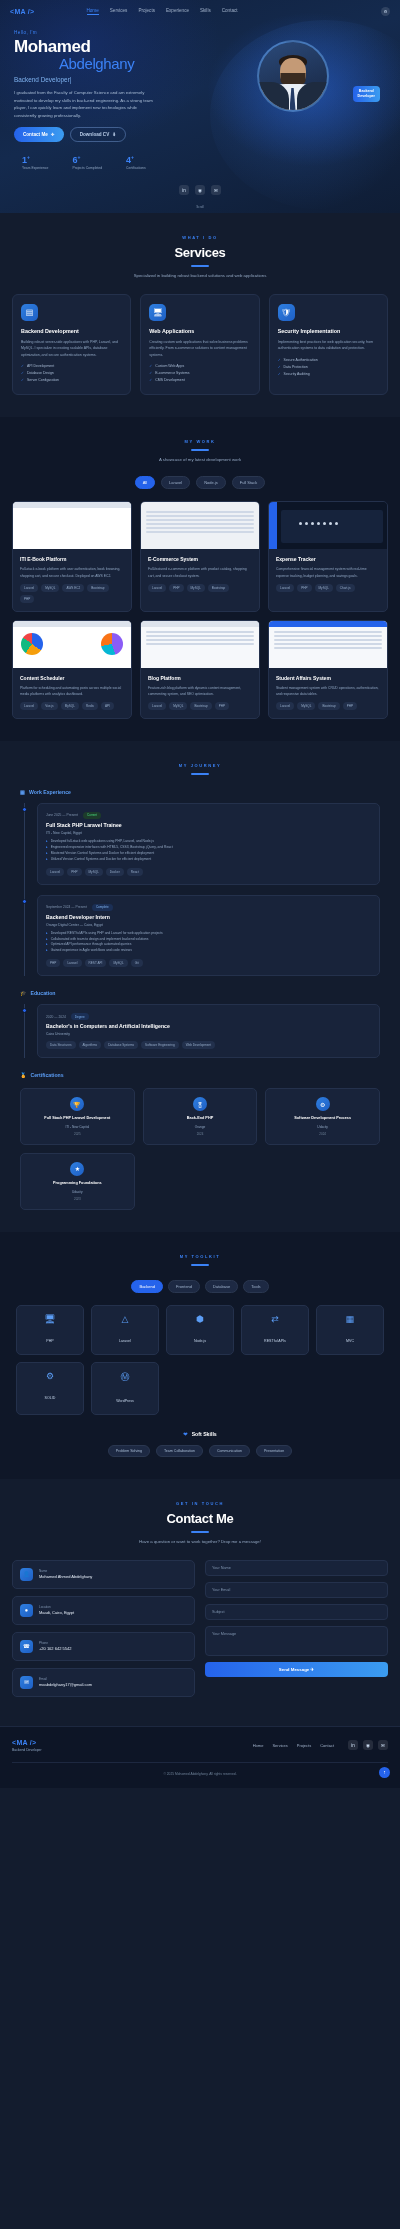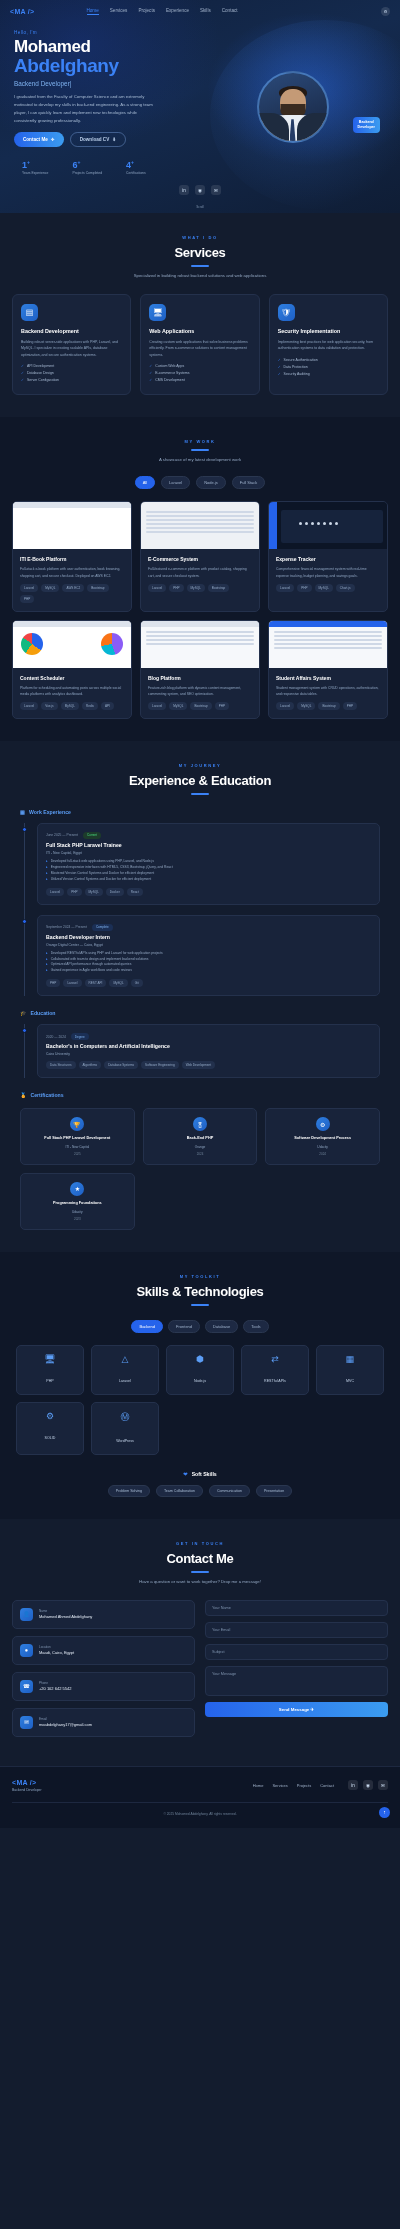--- a/index.html
+++ b/index.html
@@ -43,7 +43,7 @@
     content:""; position:absolute; right:-40px; top:20px; width:230px; height:190px;
     border-radius:50%; background:radial-gradient(circle at 40% 40%, rgba(59,130,246,.22), transparent 65%);
   }
-  .hero-inner { position: relative; z-index: 3; display: flex; align-items: center; }
+  .hero-inner { position: relative; z-index: 3; display: flex; }
   .hero-left { width: 185px; }
   .hello { font-size: 4.6px; color: #3b82f6; letter-spacing: .4px; margin-bottom: 3px; }
   .name1 { font-size: 17px; font-weight: 700; color: #ffffff; line-height: 1.05; letter-spacing: -.4px; }

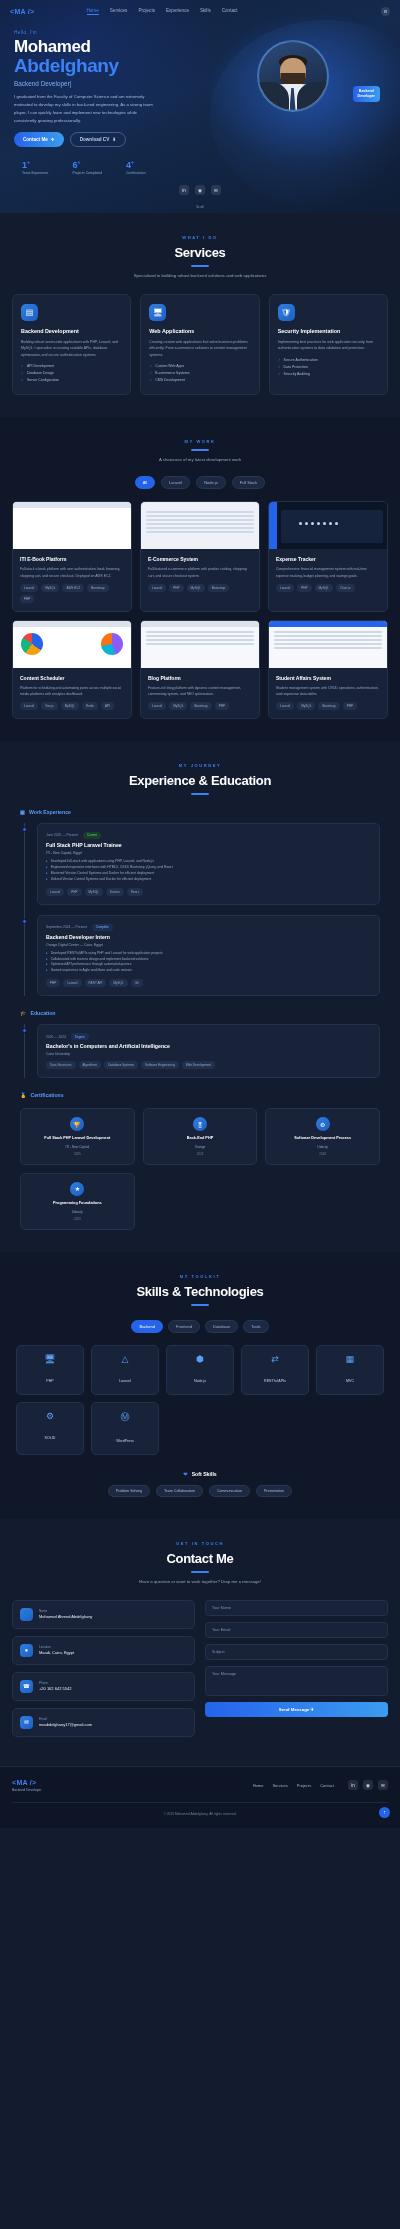--- a/index.html
+++ b/index.html
@@ -47,7 +47,7 @@
   .hero-left { width: 185px; }
   .hello { font-size: 4.6px; color: #3b82f6; letter-spacing: .4px; margin-bottom: 3px; }
   .name1 { font-size: 17px; font-weight: 700; color: #ffffff; line-height: 1.05; letter-spacing: -.4px; }
-  .name2 { font-size: 19px; font-weight: 700; color: #3b82f6; line-height: 1.05; letter-spacing: -.4px; margin-bottom: 4px; }
+  .name2 { font-size: 15px; font-weight: 400; color: #3b82f6; line-height: 1.05; letter-spacing: -.4px; margin-bottom: 4px; margin-left: 45px; }
   .role { font-size: 6.4px; color: #7fb2ef; margin-bottom: 6px; }
   .role .caret { color:#7fb2ef; }
   .bio { font-size: 4.3px; line-height: 1.85; color: #a9bdd6; width: 140px; margin-bottom: 7px; }

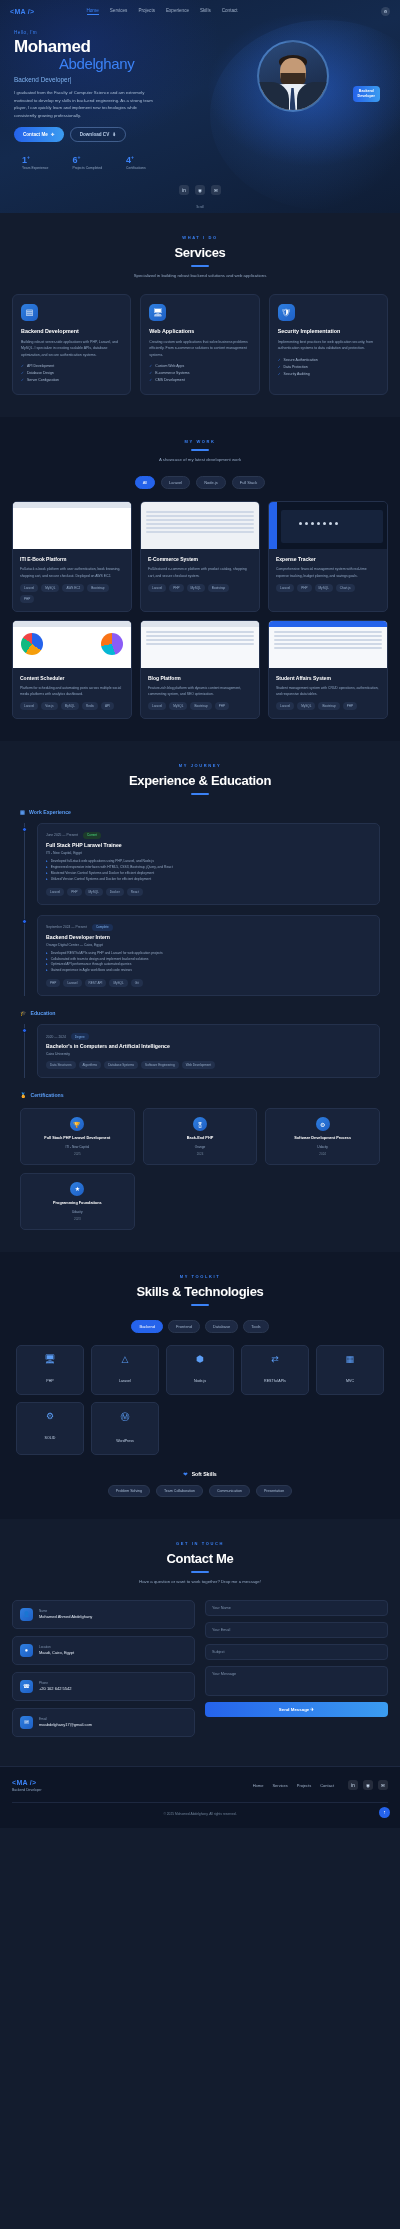--- a/index.html
+++ b/index.html
@@ -489,7 +489,6 @@
 
   <section class="section sec-dark">
     <div class="eyebrow">MY JOURNEY</div>
-    <h2 class="sec-title">Experience &amp; Education</h2>
     <div class="underline"></div>
 
     <div class="exp-block">

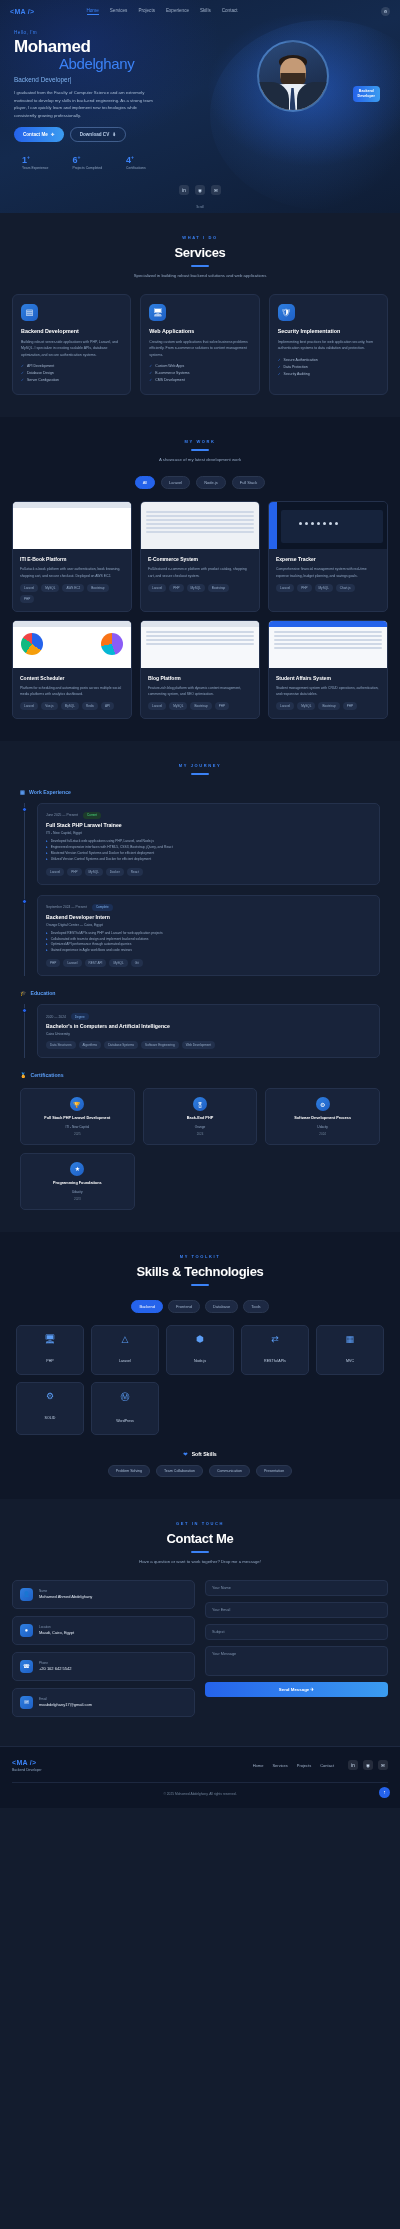--- a/index.html
+++ b/index.html
@@ -633,7 +633,6 @@
 
   <section class="section sec-darker">
     <div class="eyebrow">MY TOOLKIT</div>
-    <h2 class="sec-title">Skills &amp; Technologies</h2>
     <div class="underline"></div>
 
     <div class="skill-tabs">

